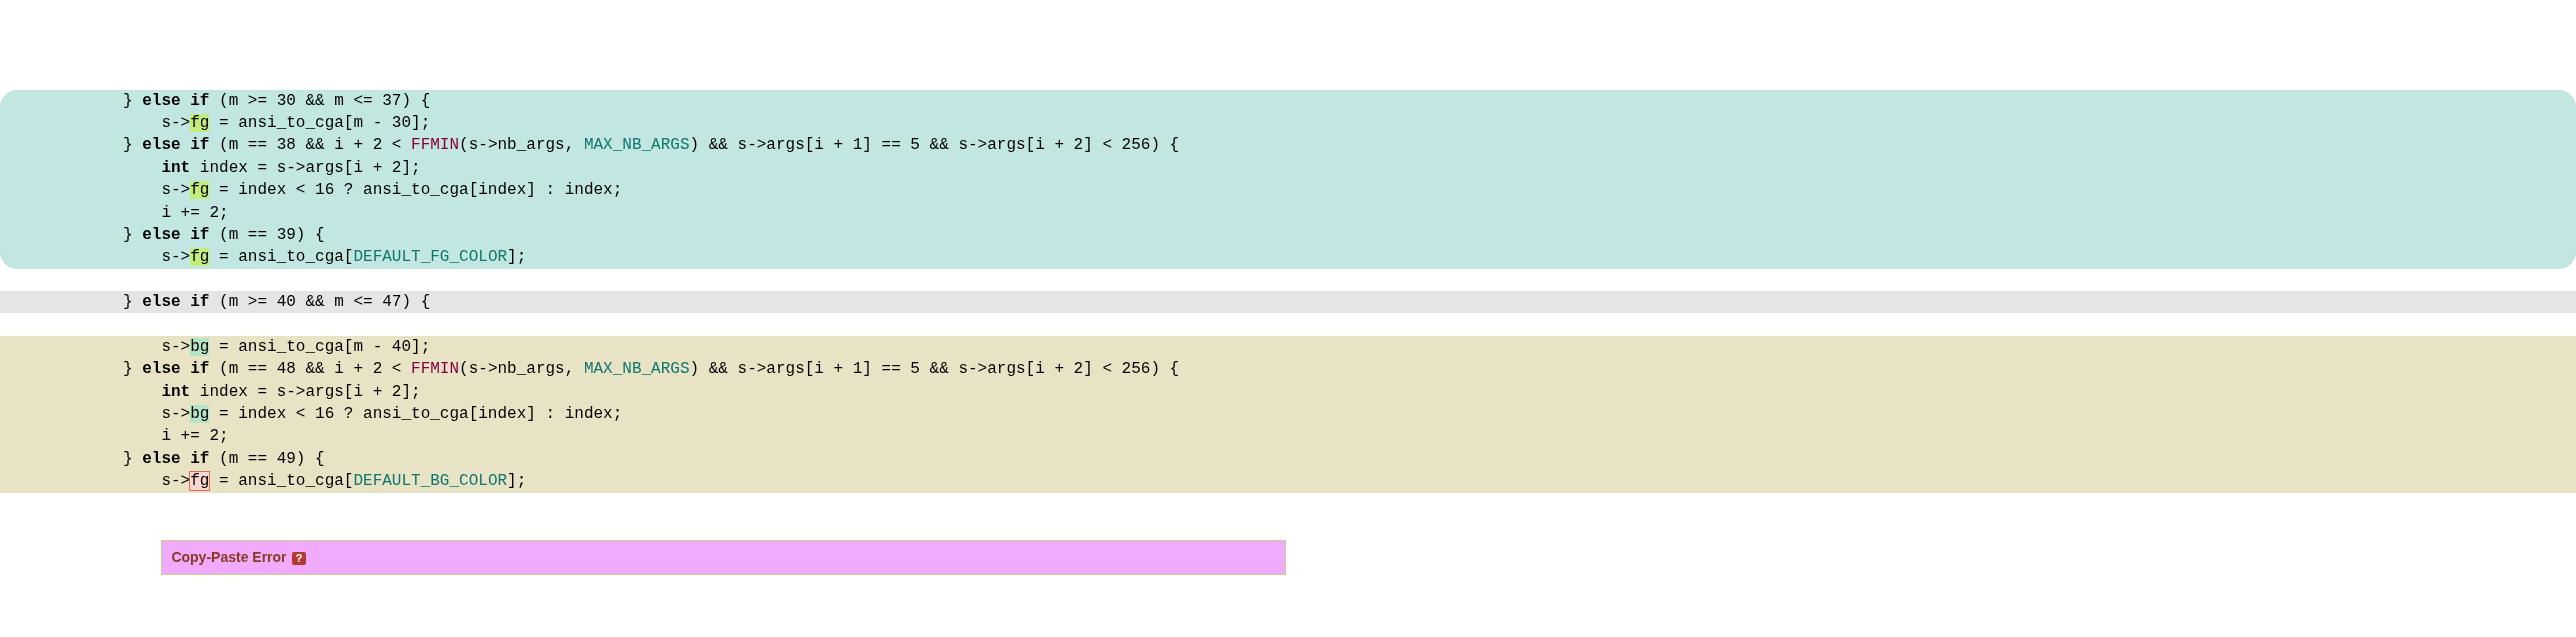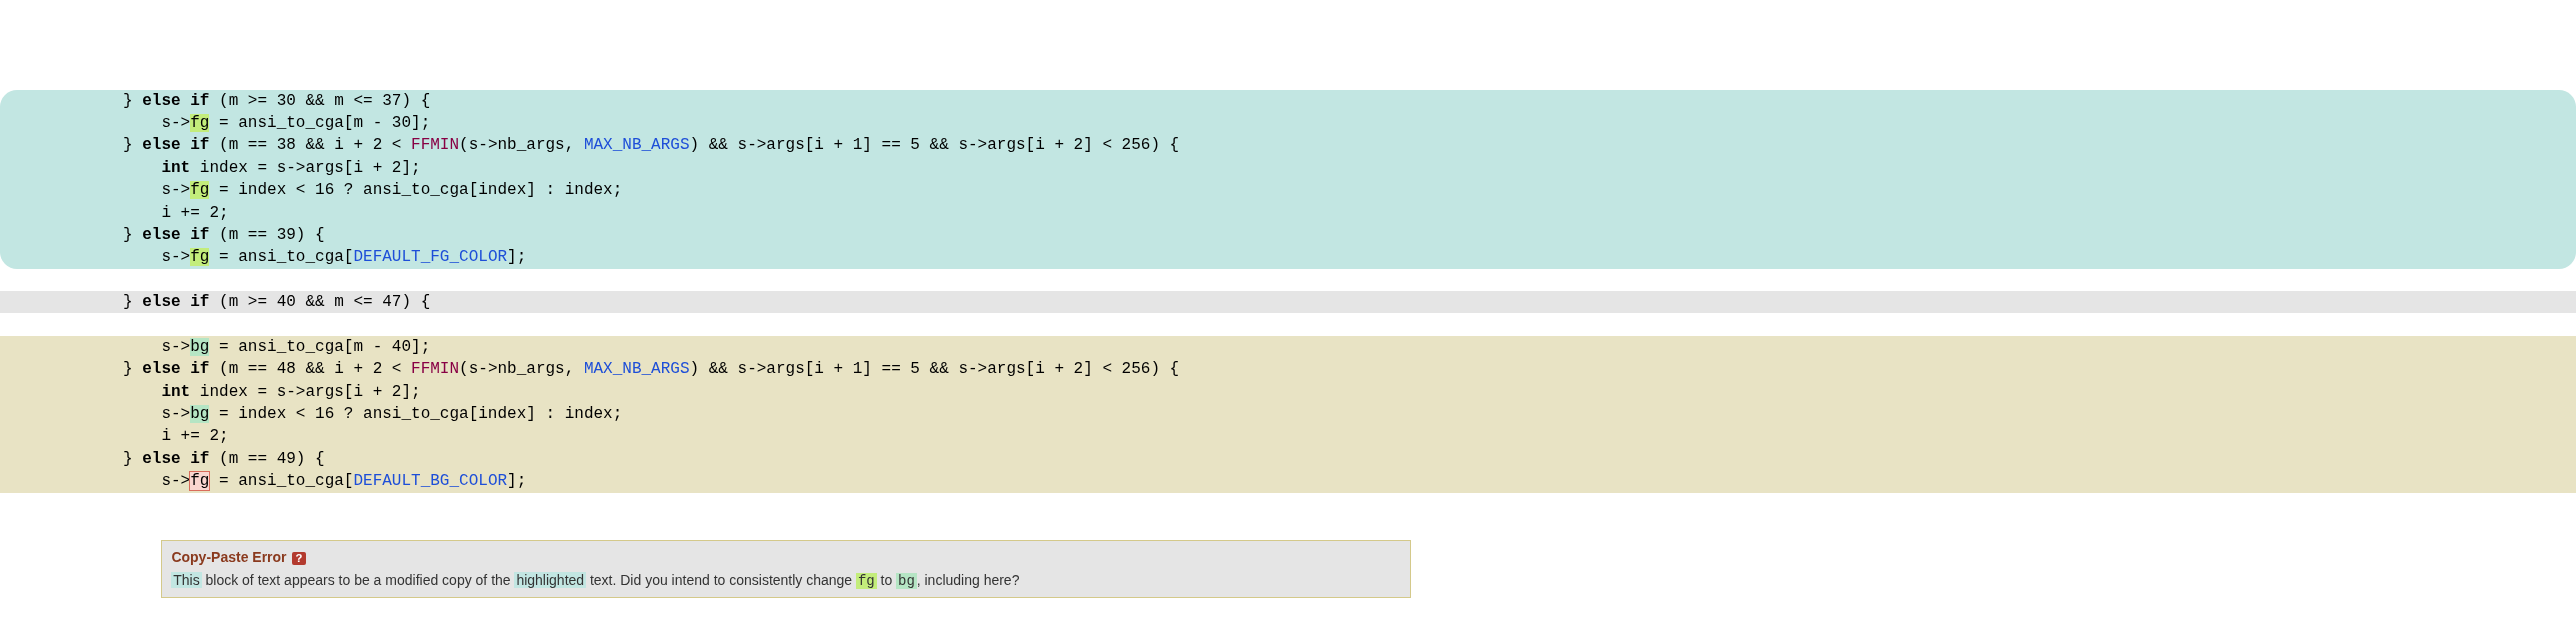--- a/index.html
+++ b/index.html
@@ -17,7 +17,7 @@
   .region-tan { background: #e8e3c4; }
   .kw { font-weight: bold; color: #000; }
   .fn { color: #880044; font-weight: normal; }
-  .const { color: #1d4ed8; }
+  .const { color: #0f766e; }
   .hl-fg { background: #c3ed7b; }
   .hl-bg { background: #b5e5c4; }
   .hl-err {

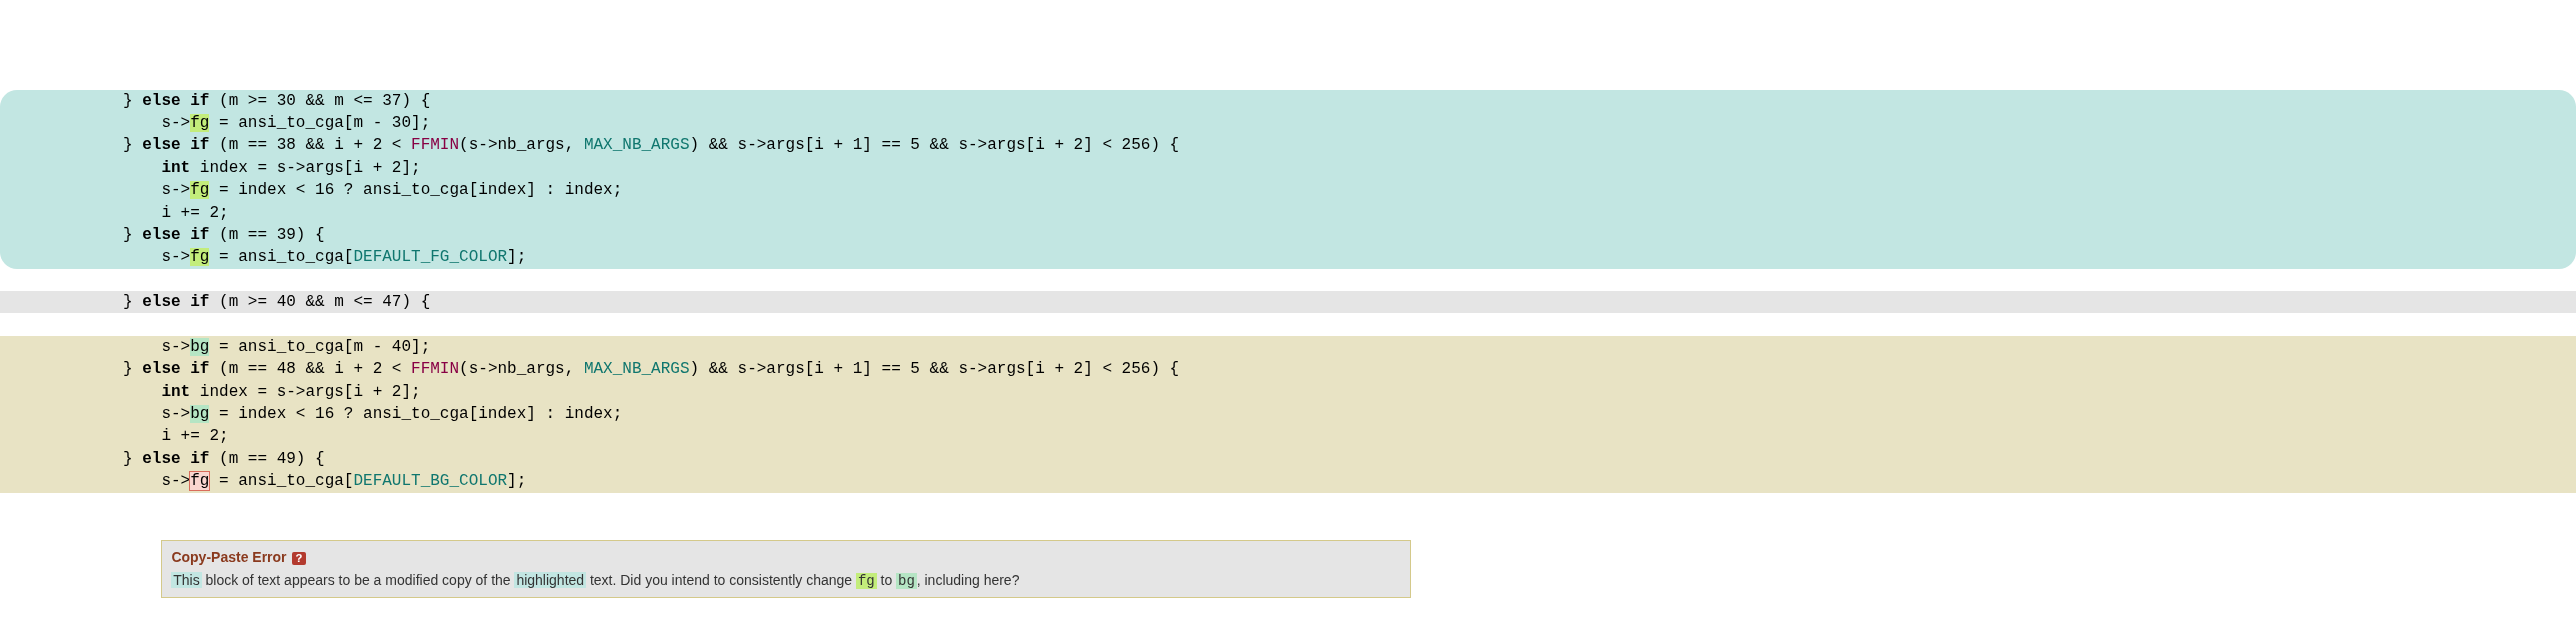--- a/index.html
+++ b/index.html
@@ -27,11 +27,11 @@
   .note-box {
     font-family: Verdana, Arial, sans-serif;
     font-size: 14px;
-    background: #e5e5e5;
+    background: #f0abfc;
     border: 0.9px solid #d4c98a;
     margin: 2.8px 0 2.8px 161px;
     padding: 5.7px 9.4px;
-    width: 1250px;
+    width: 1125px;
     white-space: normal;
     line-height: 1.5;
   }

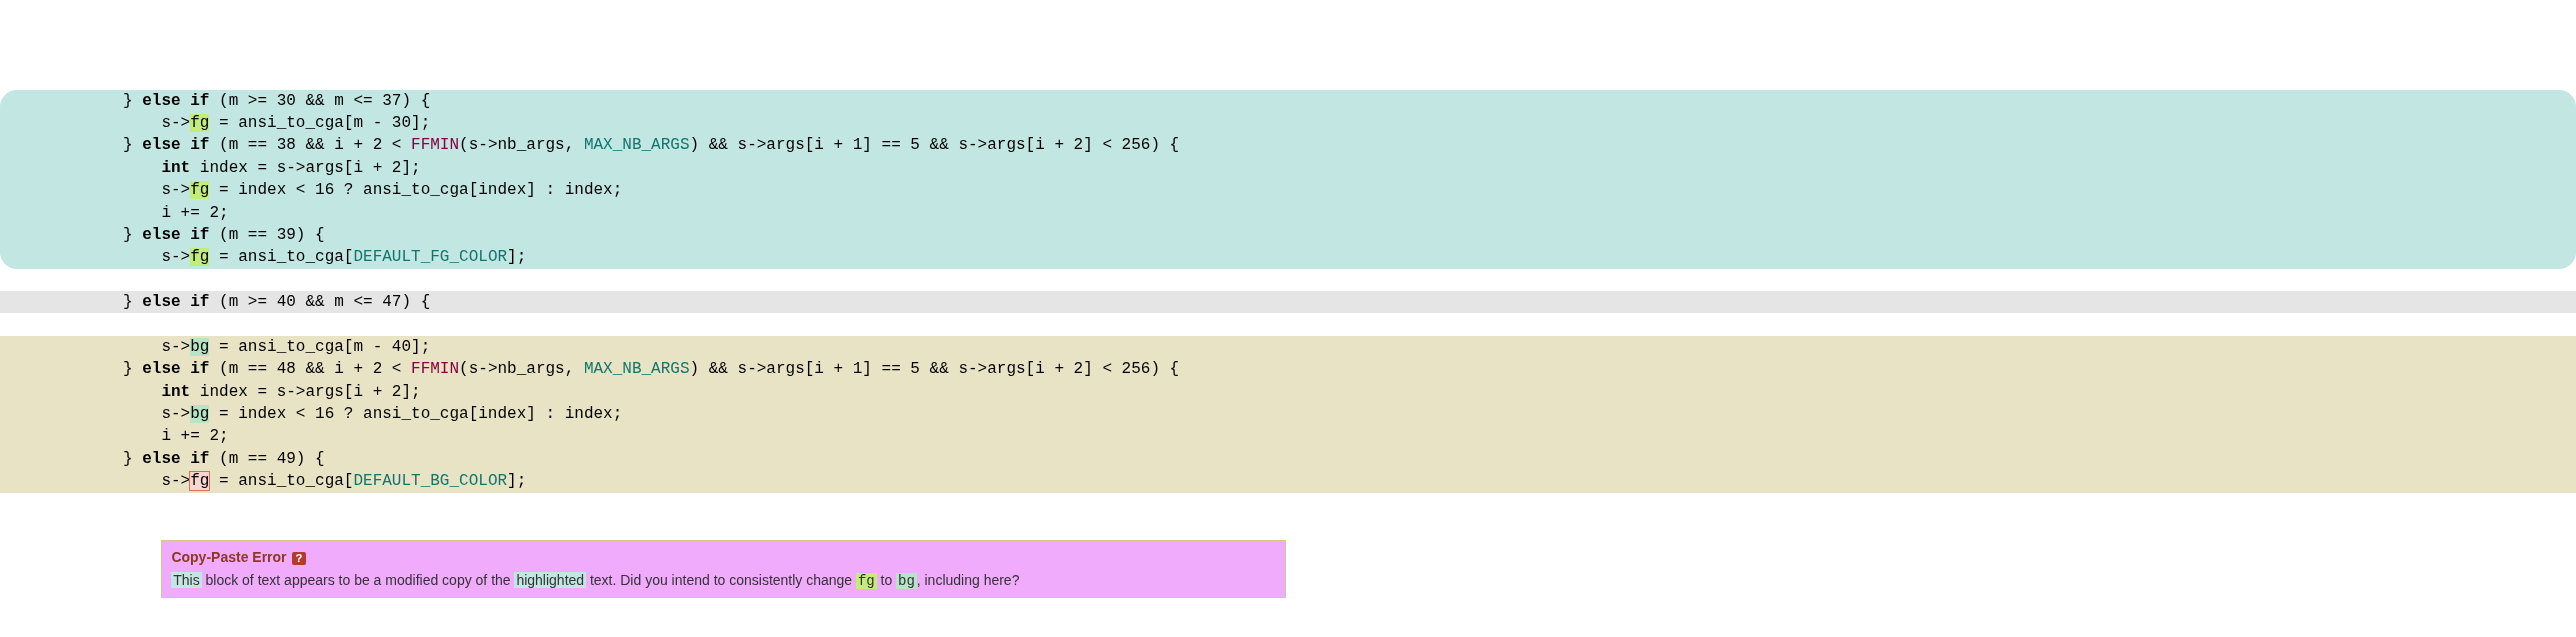--- a/index.html
+++ b/index.html
@@ -71,9 +71,6 @@
 <div class="note-box region-tan">
   <span class="note-title">Copy-Paste Error</span>
   <span class="help-badge">?</span>
-  <div class="note-body">
-    <span class="note-hl-cyan">This</span><span> block of text appears to be a modified copy of the </span><span class="note-hl-cyan">highlighted</span><span> text.  Did you intend to consistently change </span><span class="note-hl-fg">fg</span><span> to </span><span class="note-hl-bg">bg</span><span>, including here?</span>
-  </div>
 </div>
 
 

